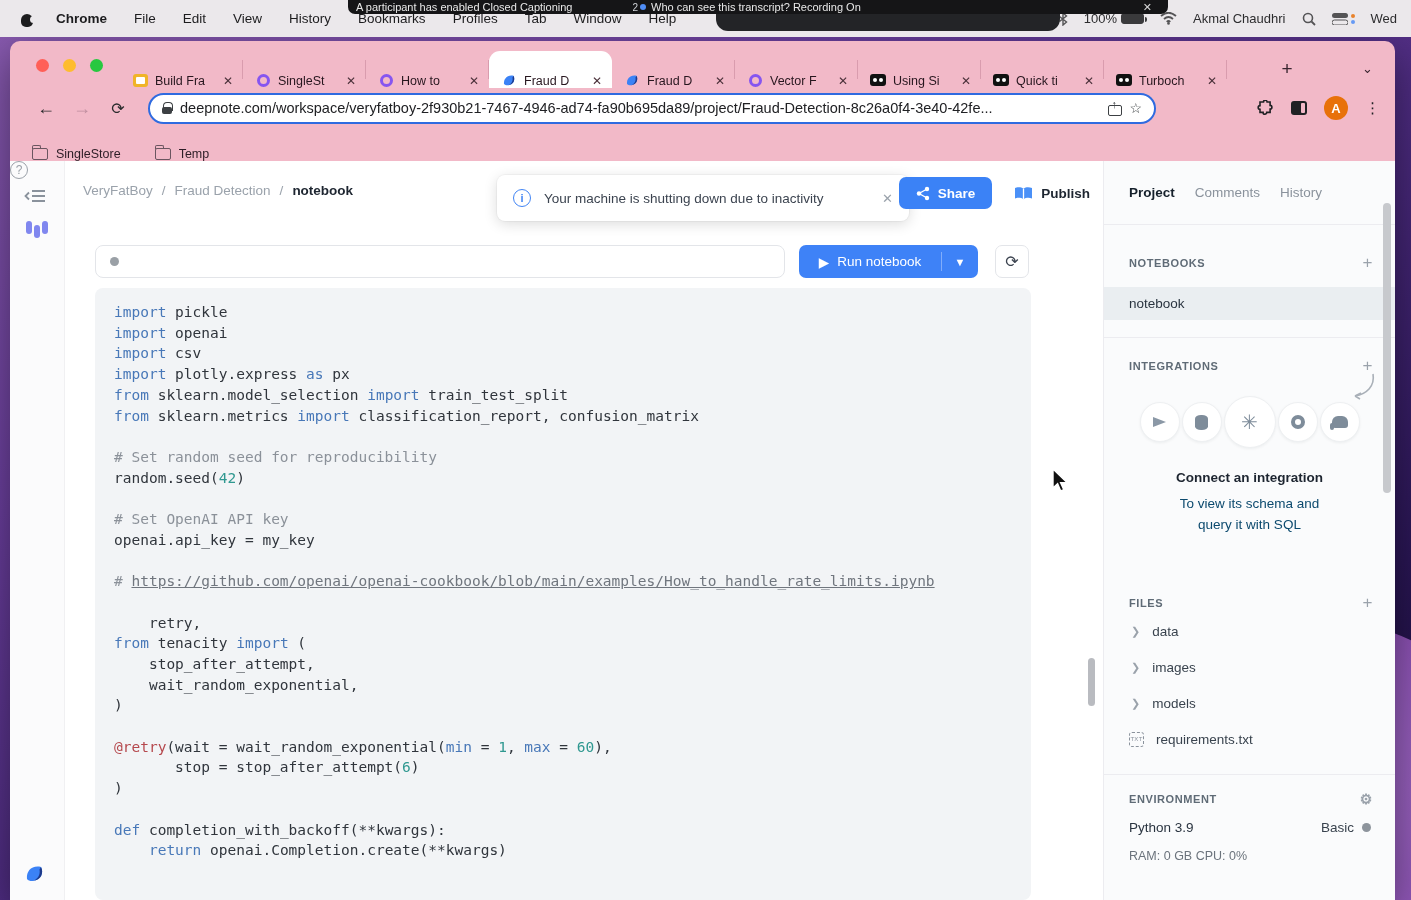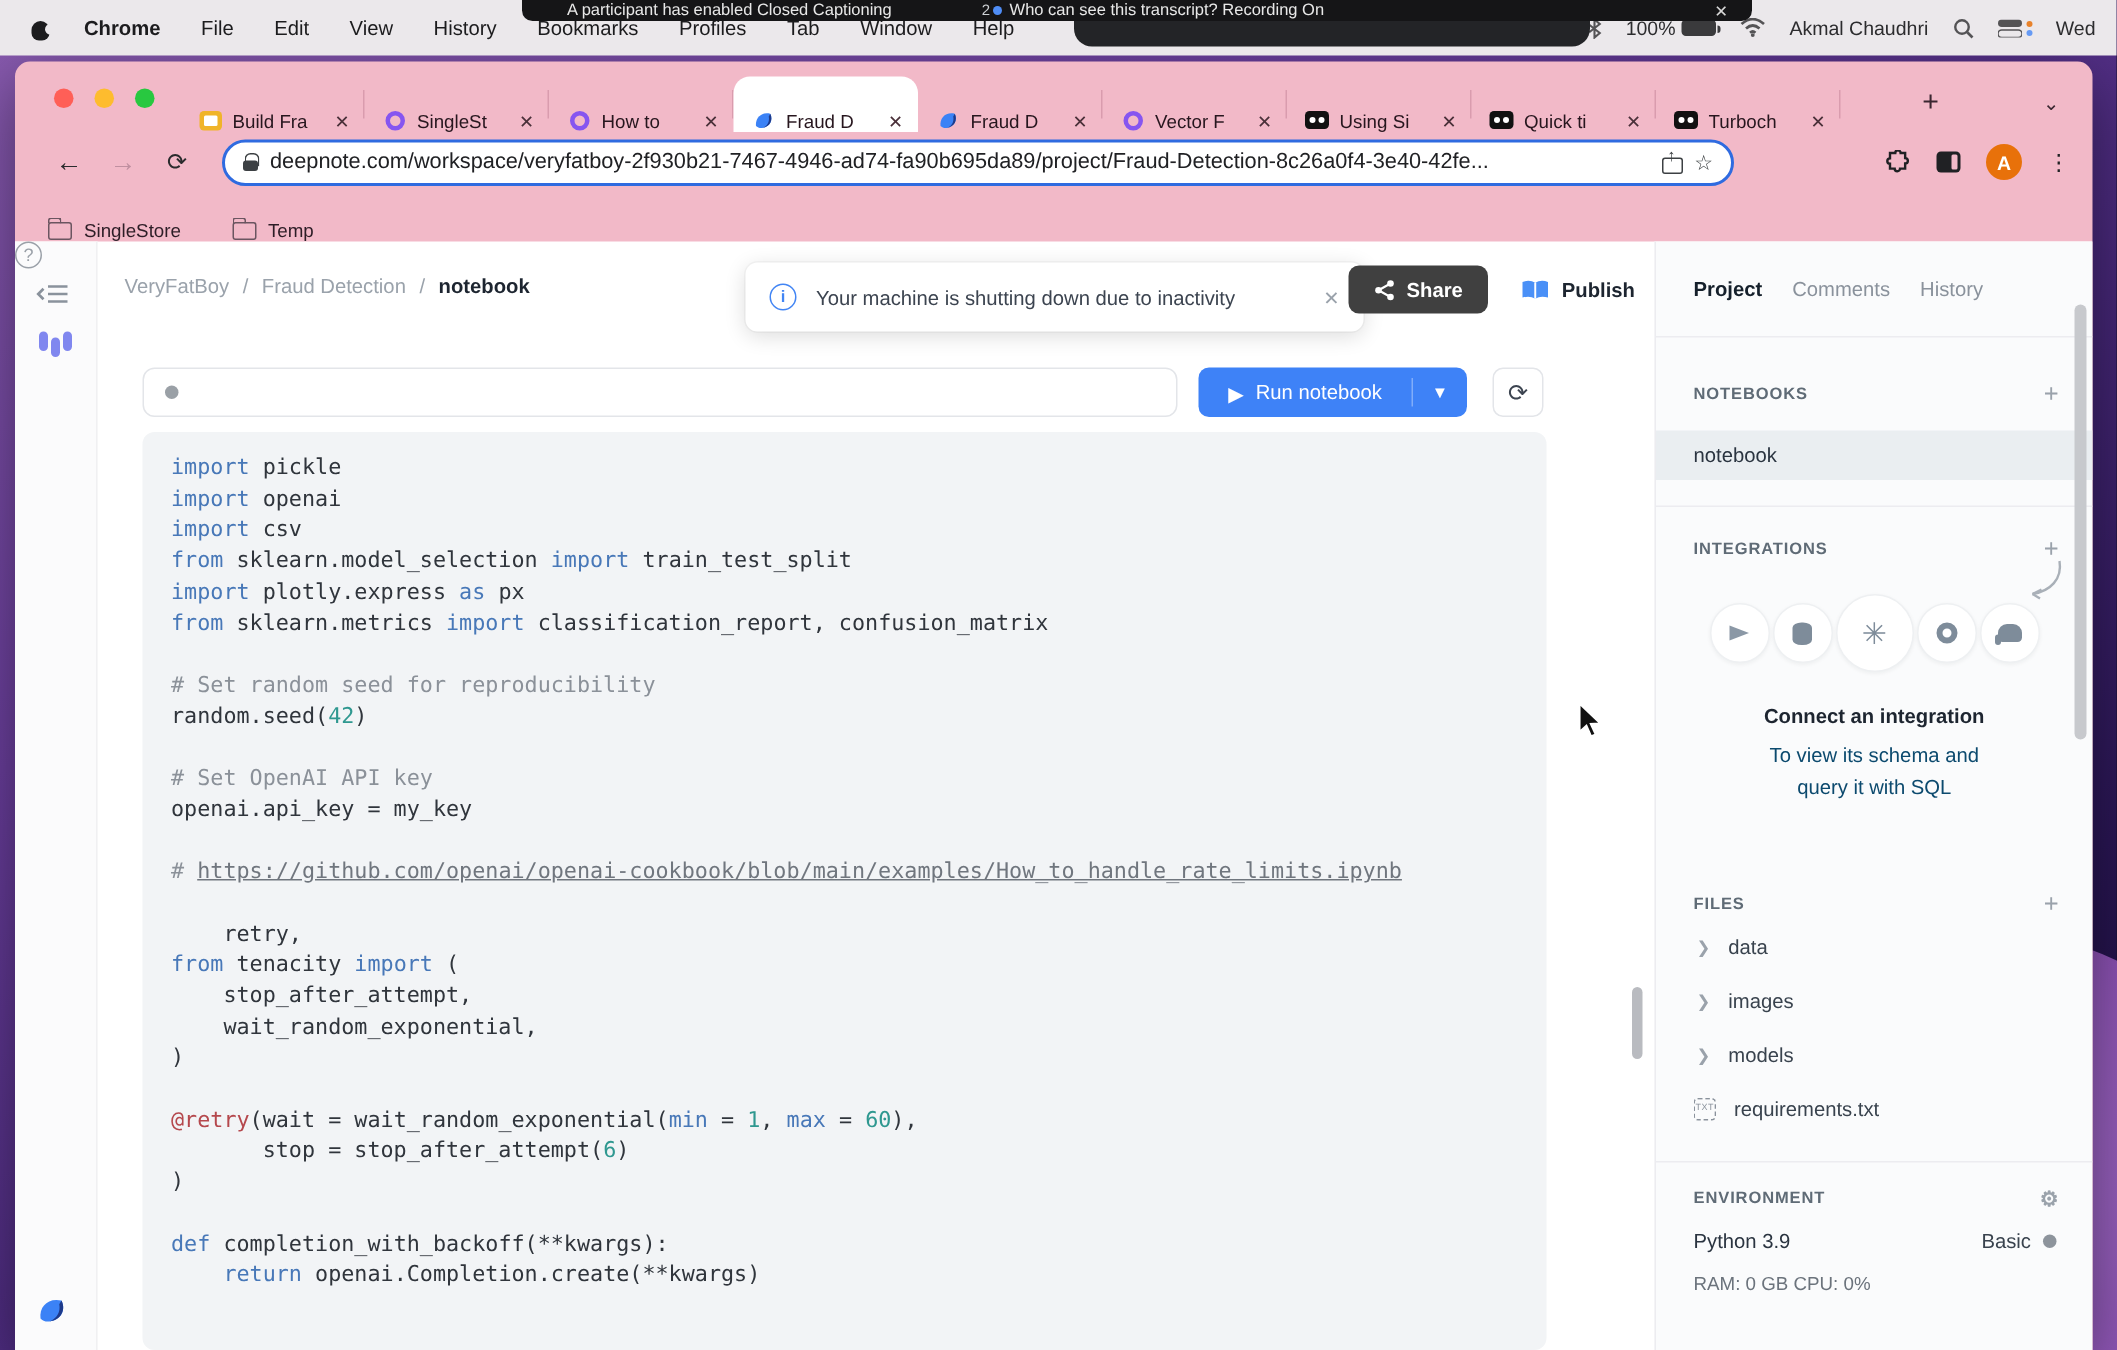--- a/index.html
+++ b/index.html
@@ -35,7 +35,7 @@
     border-radius:0 0 12px 12px; z-index:40; }
   .banner { position:absolute; left:348px; top:0; width:820px; height:14px; background:#151517;
     border-radius:0 0 7px 7px; z-index:41; display:flex; align-items:center; color:#e8e8e8; font-size:11px; }
-  .banner .cap { margin-left:30px; white-space:nowrap; }
+  .banner .cap { margin-left:8px; white-space:nowrap; }
   .banner .tip { margin-left:60px; display:flex; align-items:center; gap:5px; white-space:nowrap; }
   .tip-badge { display:inline-flex; align-items:center; font-size:10px; color:#cfd2d6; }
   .tip-badge b { width:6px; height:6px; background:#4f8df6; border-radius:50%; display:inline-block; margin-left:2px; }

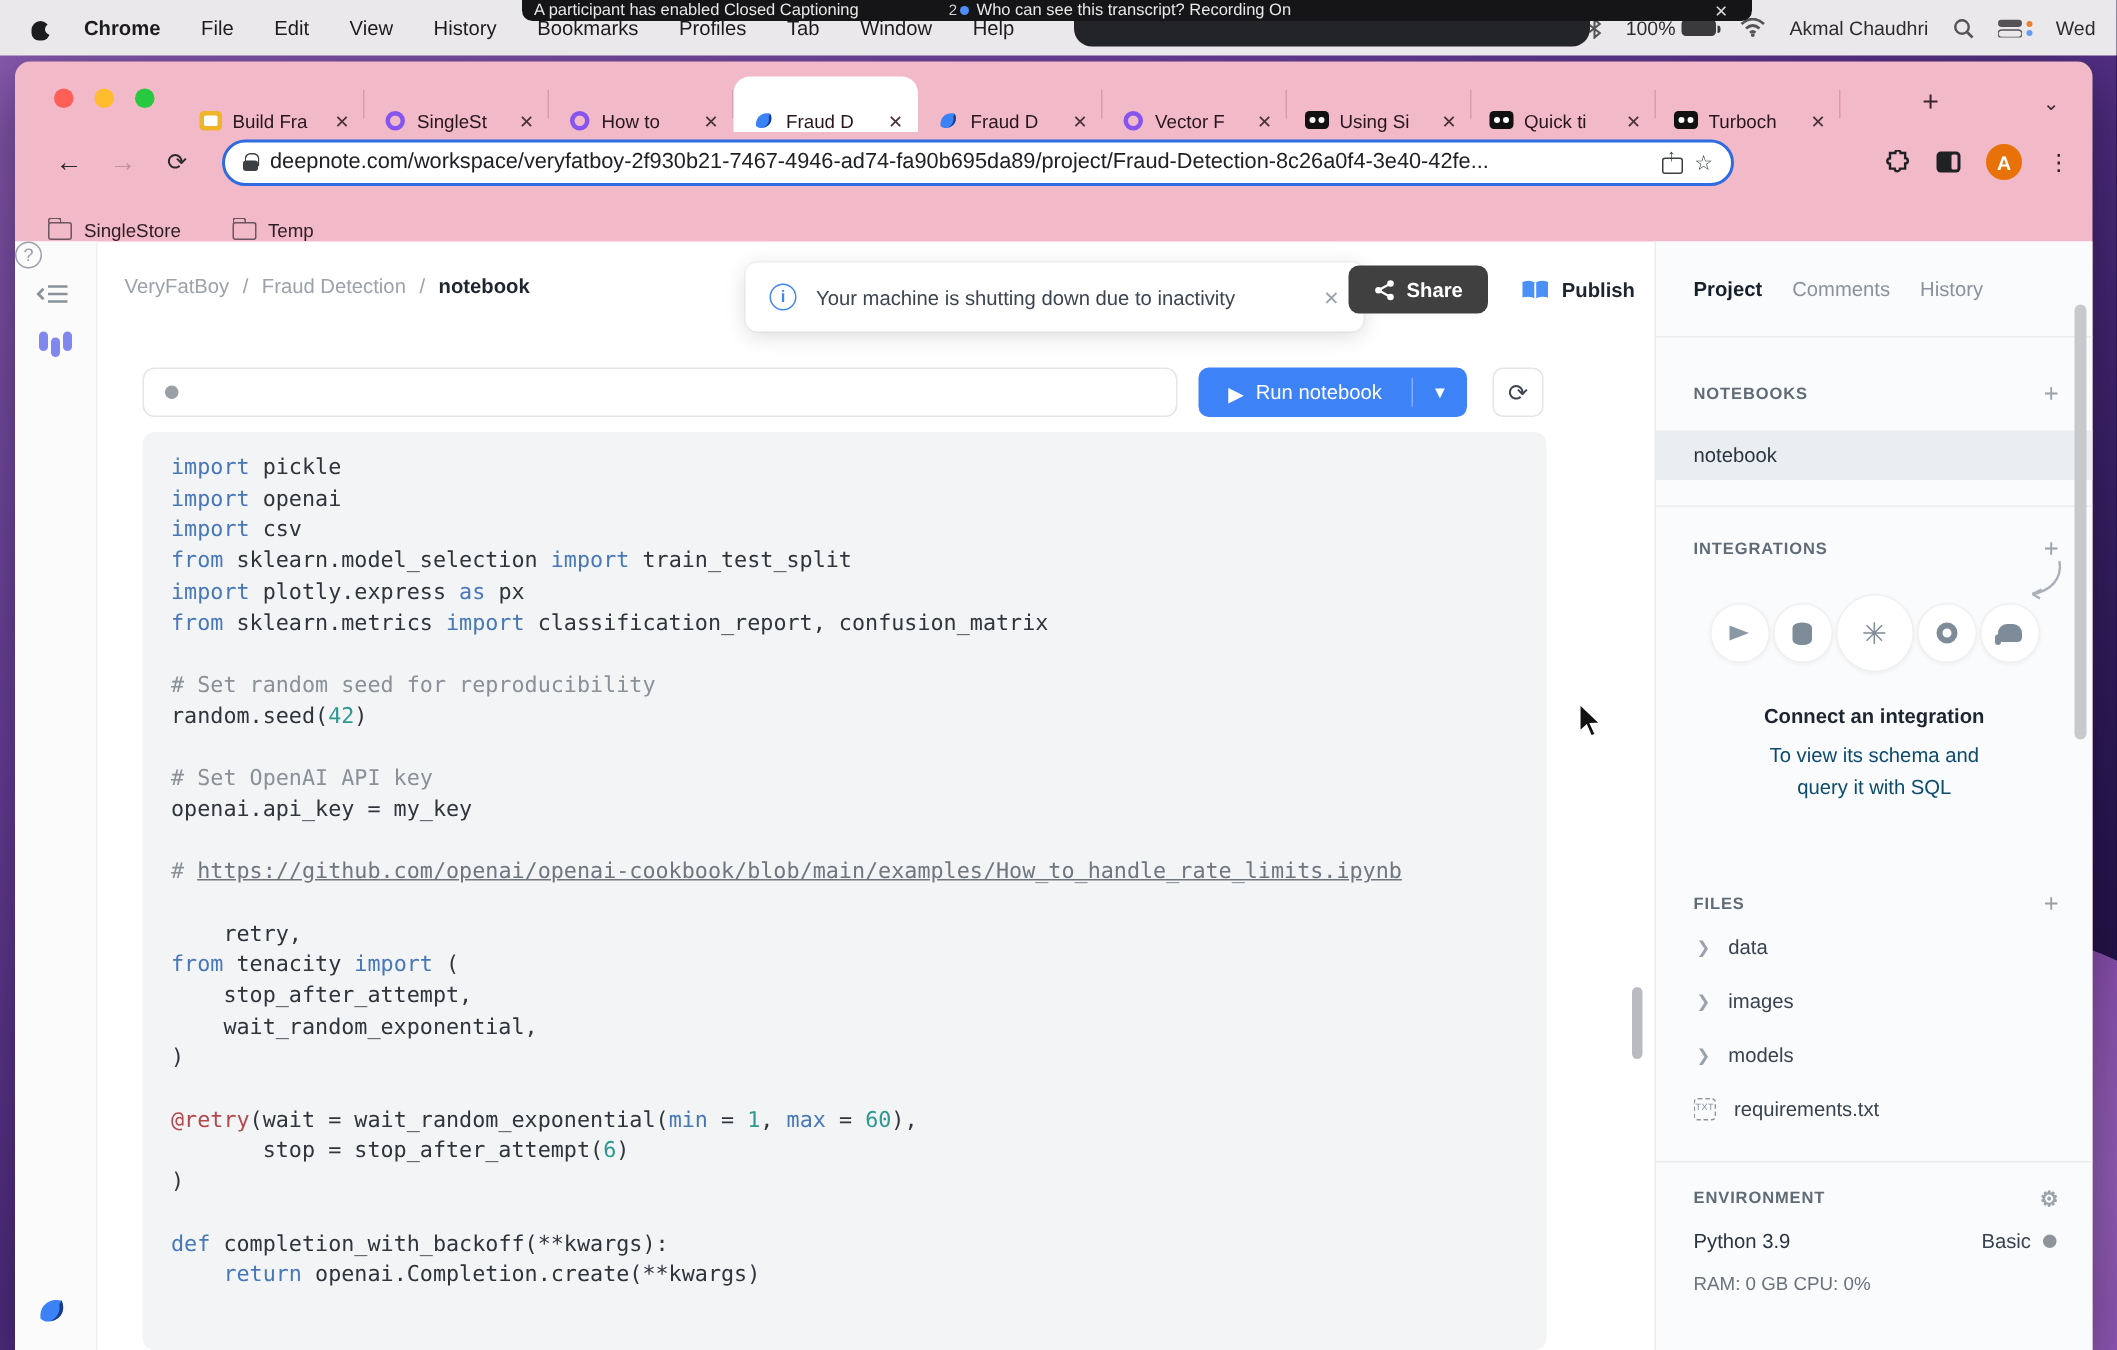--- a/index.html
+++ b/index.html
@@ -118,7 +118,7 @@
   .toast-x { color:#9aa2ab; font-size:13px; }
 
   .hdr-actions { position:absolute; right:224px; top:16px; display:flex; align-items:center; gap:22px; }
-  .share-btn { background:#404040; color:#fff; border-radius:7px; height:32px; padding:0 17px;
+  .share-btn { background:#3b82f6; color:#fff; border-radius:7px; height:32px; padding:0 17px;
     display:flex; align-items:center; gap:8px; font-size:13.5px; font-weight:bold; }
   .publish { display:flex; align-items:center; gap:8px; font-size:13.5px; font-weight:bold; color:#1d2530; }
   .star-ic { color:#9aa2ab; font-size:17px; }

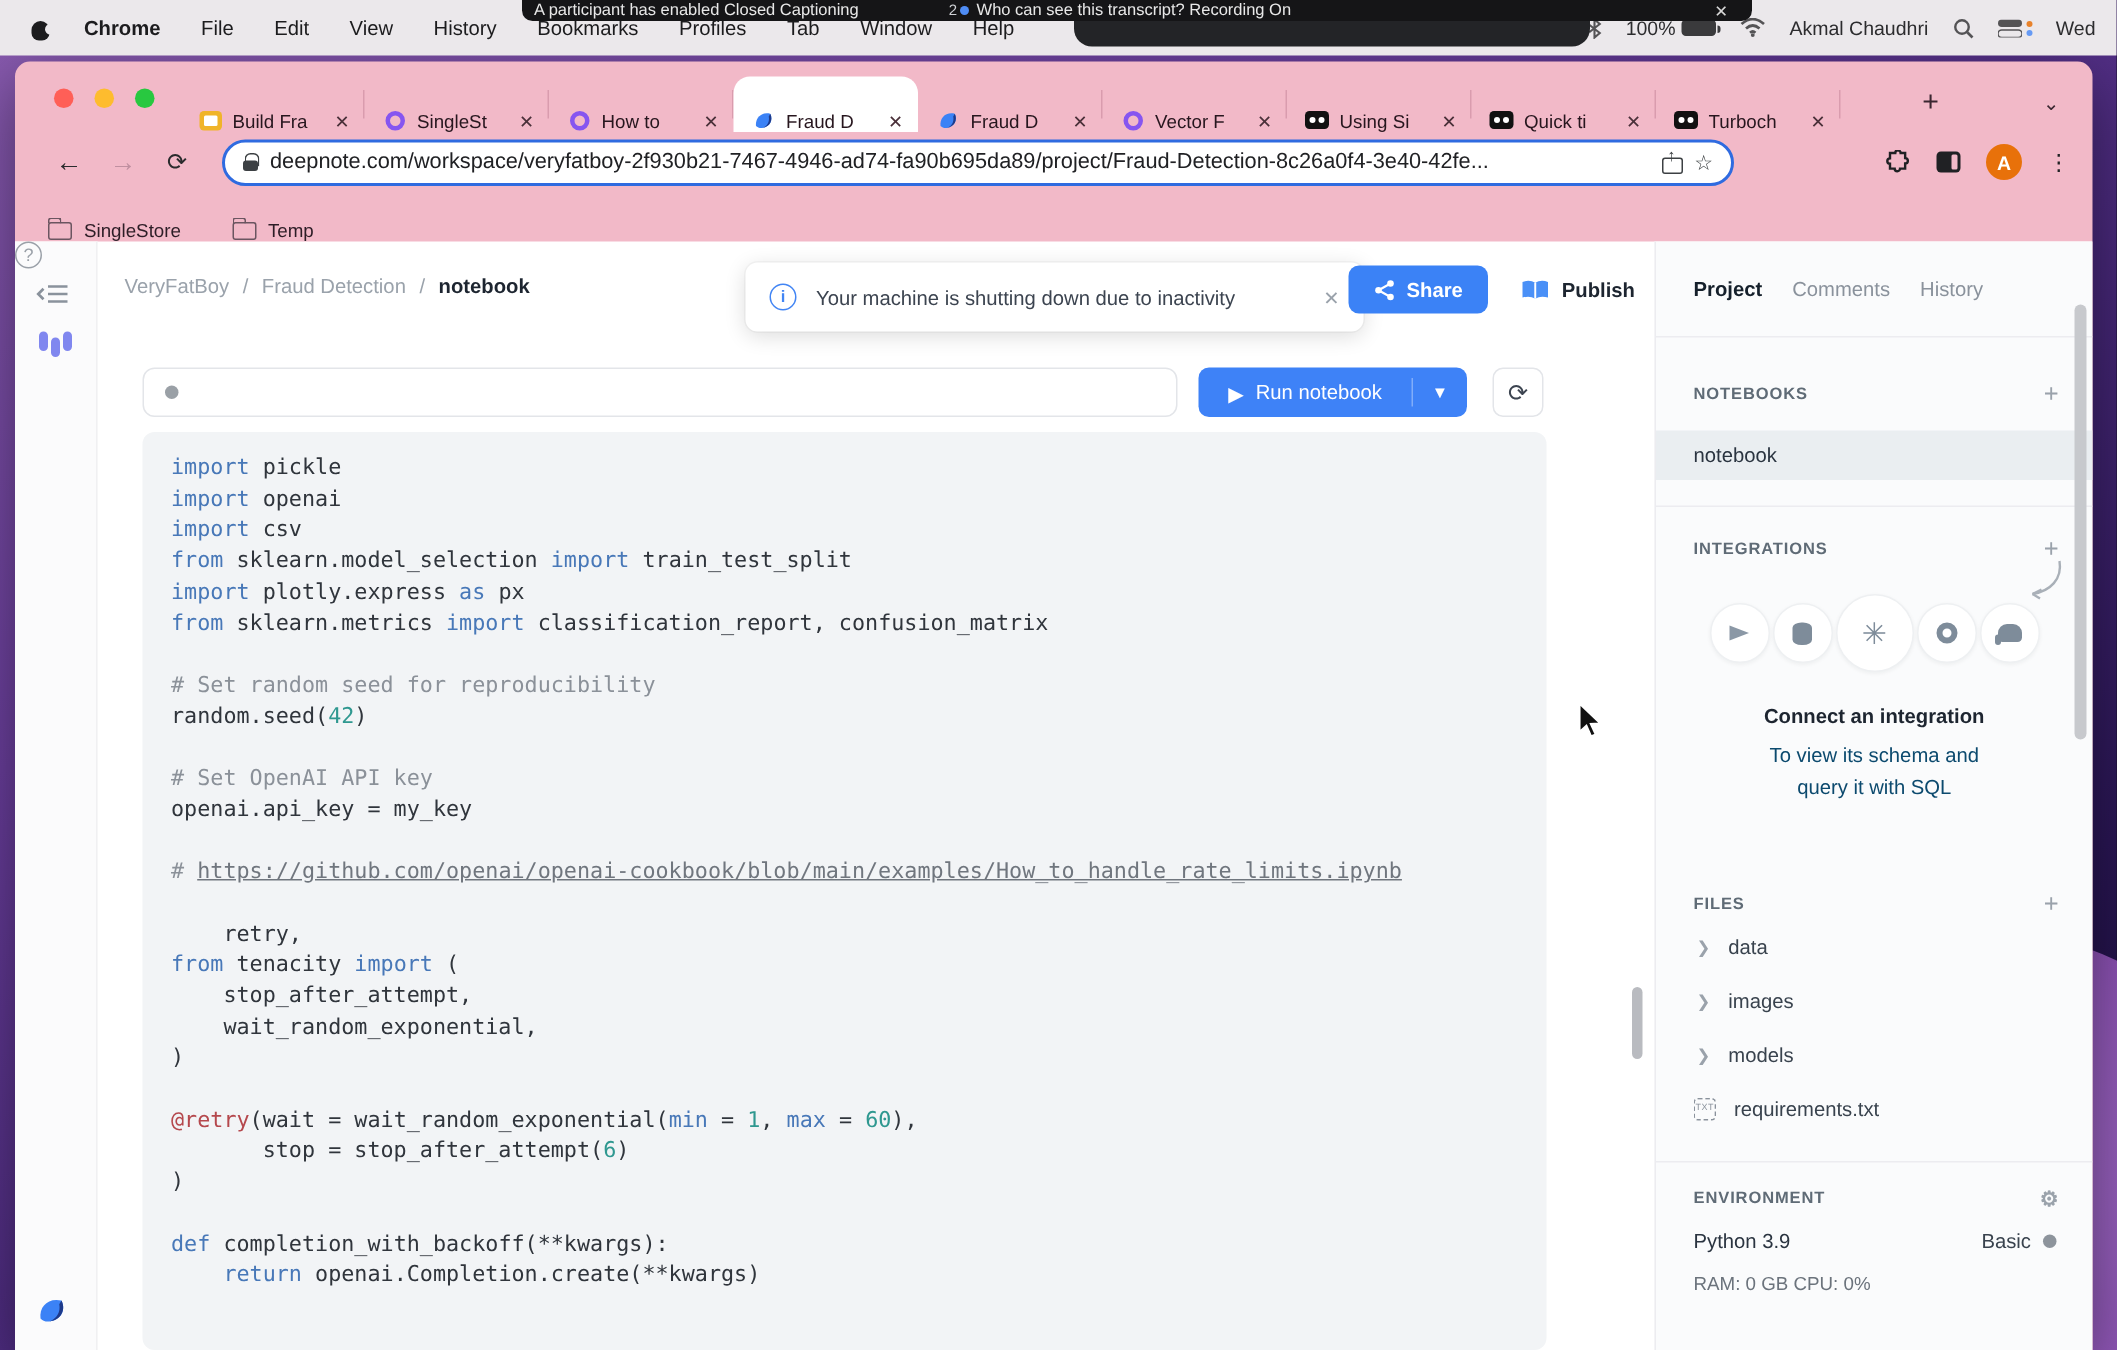--- a/index.html
+++ b/index.html
@@ -470,8 +470,8 @@
         <div class="cl"><span class="tok-k">import</span><span class="tok-p"> pickle</span></div>
         <div class="cl"><span class="tok-k">import</span><span class="tok-p"> openai</span></div>
         <div class="cl"><span class="tok-k">import</span><span class="tok-p"> csv</span></div>
+        <div class="cl"><span class="tok-k">import</span><span class="tok-p"> plotly.express </span><span class="tok-k">as</span><span class="tok-p"> px</span></div>
         <div class="cl"><span class="tok-k">from</span><span class="tok-p"> sklearn.model_selection </span><span class="tok-k">import</span><span class="tok-p"> train_test_split</span></div>
-        <div class="cl"><span class="tok-k">import</span><span class="tok-p"> plotly.express </span><span class="tok-k">as</span><span class="tok-p"> px</span></div>
         <div class="cl"><span class="tok-k">from</span><span class="tok-p"> sklearn.metrics </span><span class="tok-k">import</span><span class="tok-p"> classification_report, confusion_matrix</span></div>
         <div class="cl">&nbsp;</div>
         <div class="cl"><span class="tok-c"># Set random seed for reproducibility</span></div>

